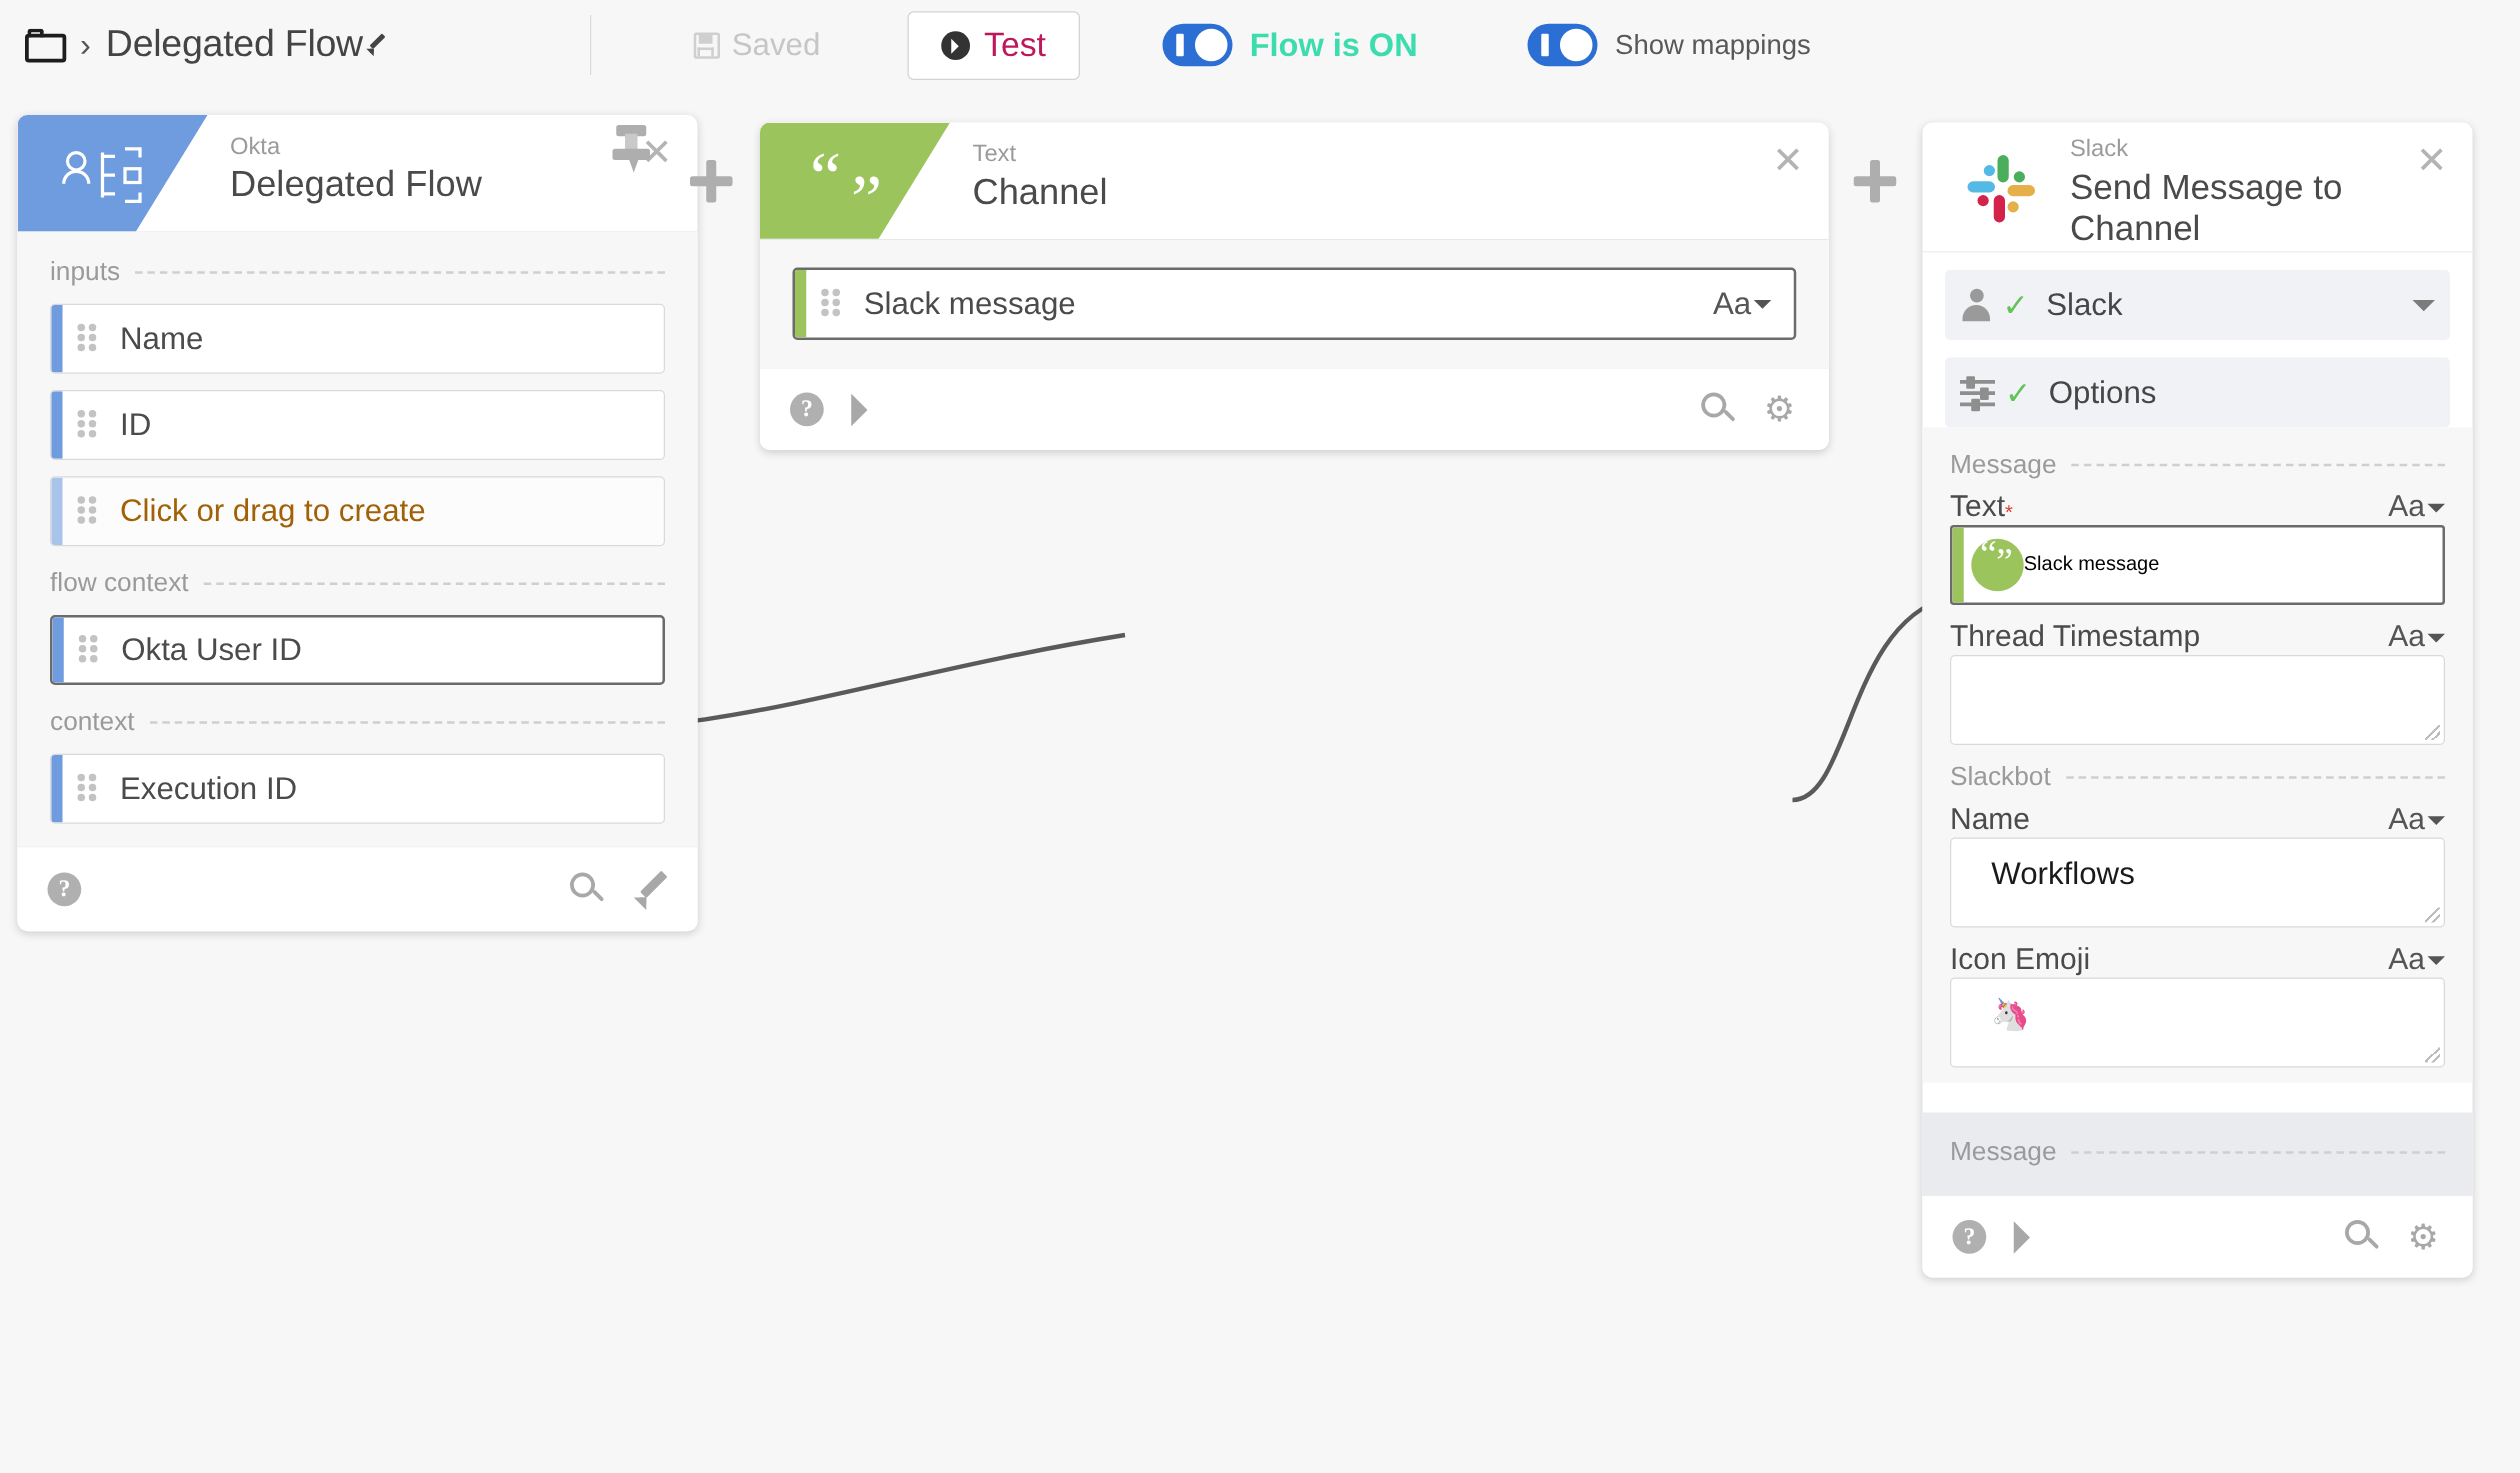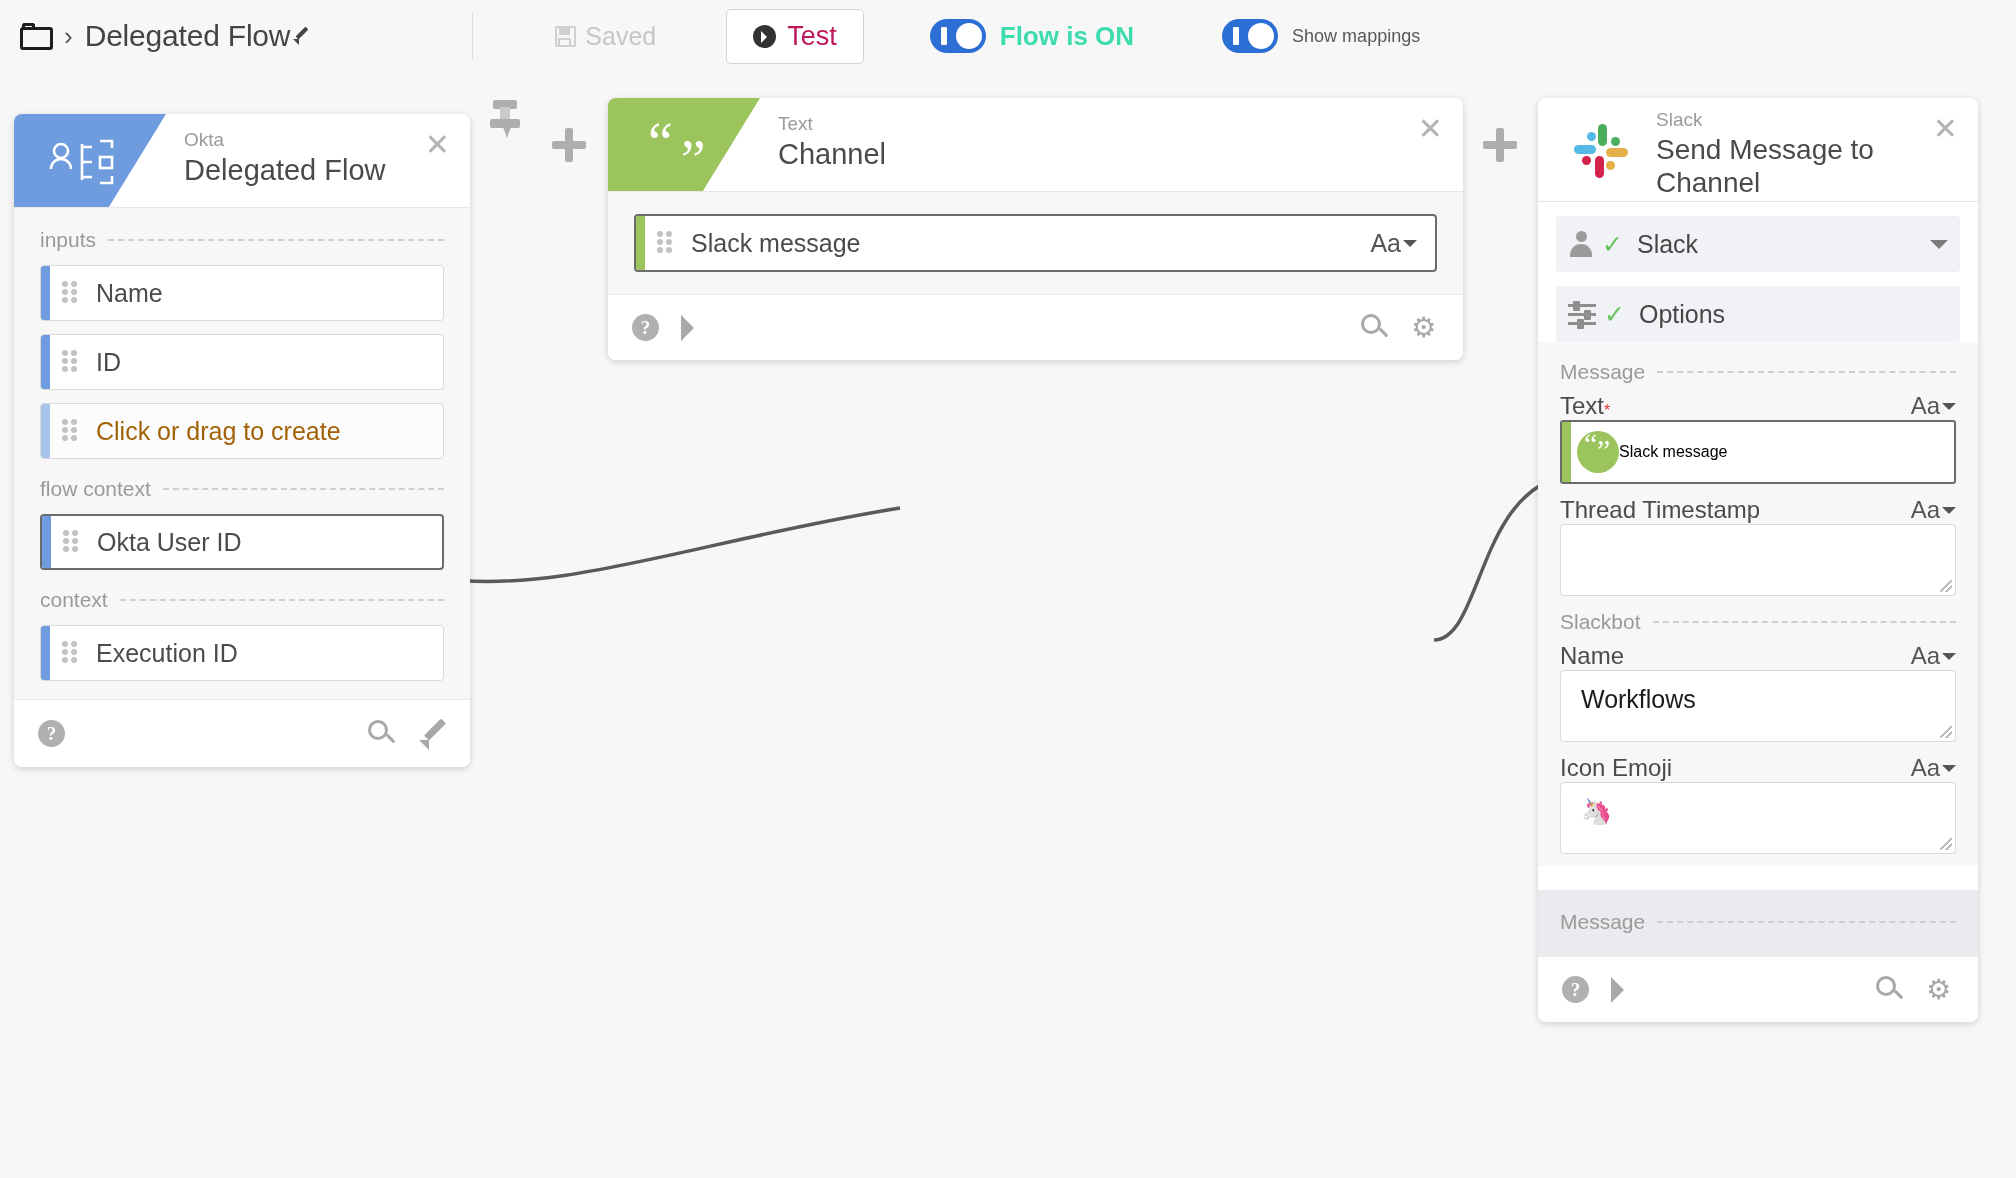--- a/index.html
+++ b/index.html
@@ -93,7 +93,7 @@
     border-radius: 50%; background: #fff;
   }
   .toggle-label-on { font-size: 26px; color: #3ddcae; font-weight: bold; }
-  .toggle-label { font-size: 18px; color: #58585a; }
+  .toggle-label { font-size: 22px; color: #58585a; }
   .toggle-group.second { margin-left: 88px; }
 
   

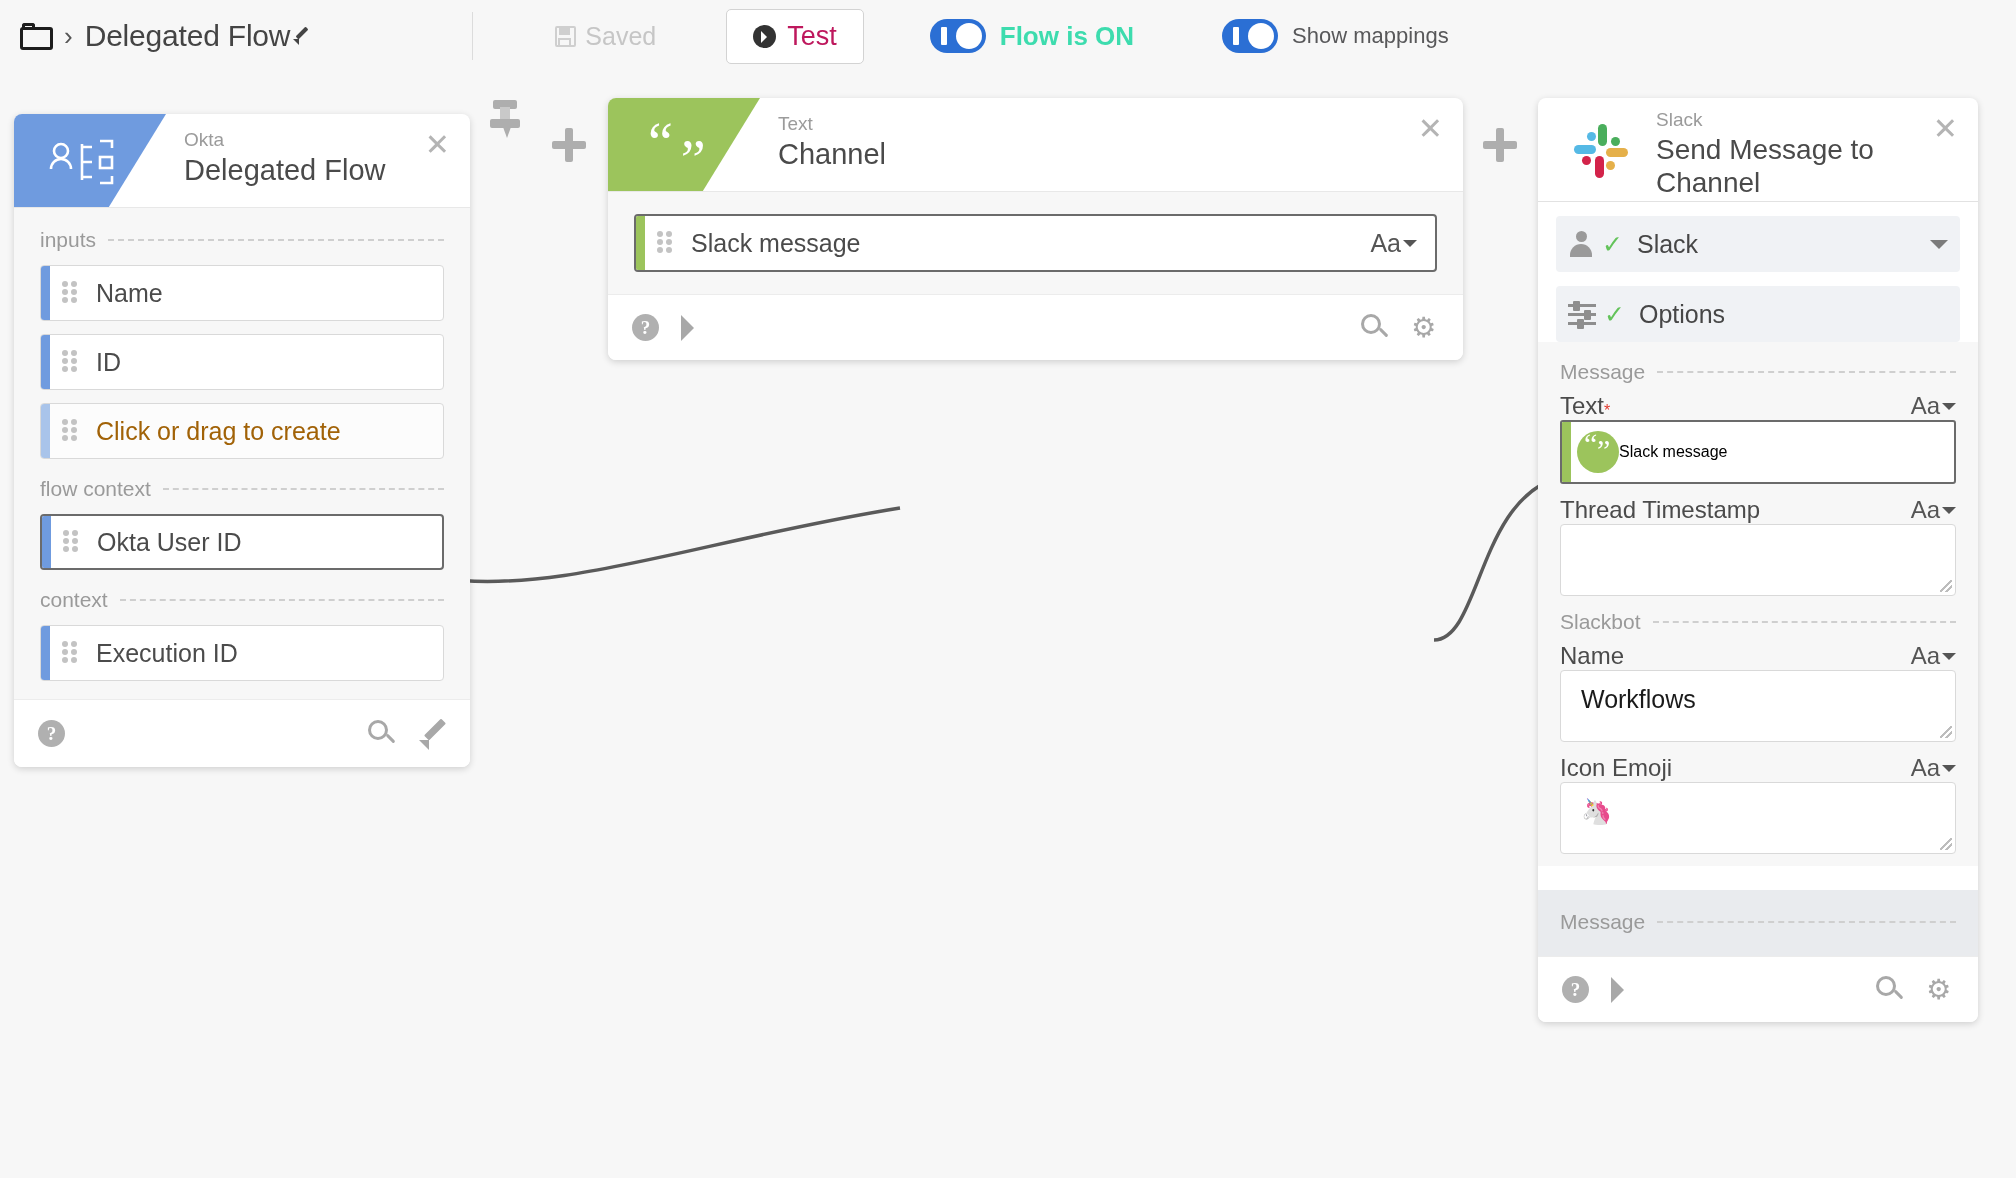--- a/index.html
+++ b/index.html
@@ -172,7 +172,7 @@
   .pill.sel { border: 2px solid #6b6b6b; }
 
   
-  #okta-card { left: 14px; top: 114px; width: 456px; }
+  #okta-card { left: 14px; top: 92px; width: 544px; }
   #okta-card .head-shape {
     background: #6f9bdf;
     clip-path: polygon(0 0, 100% 0, 62% 100%, 0 100%);

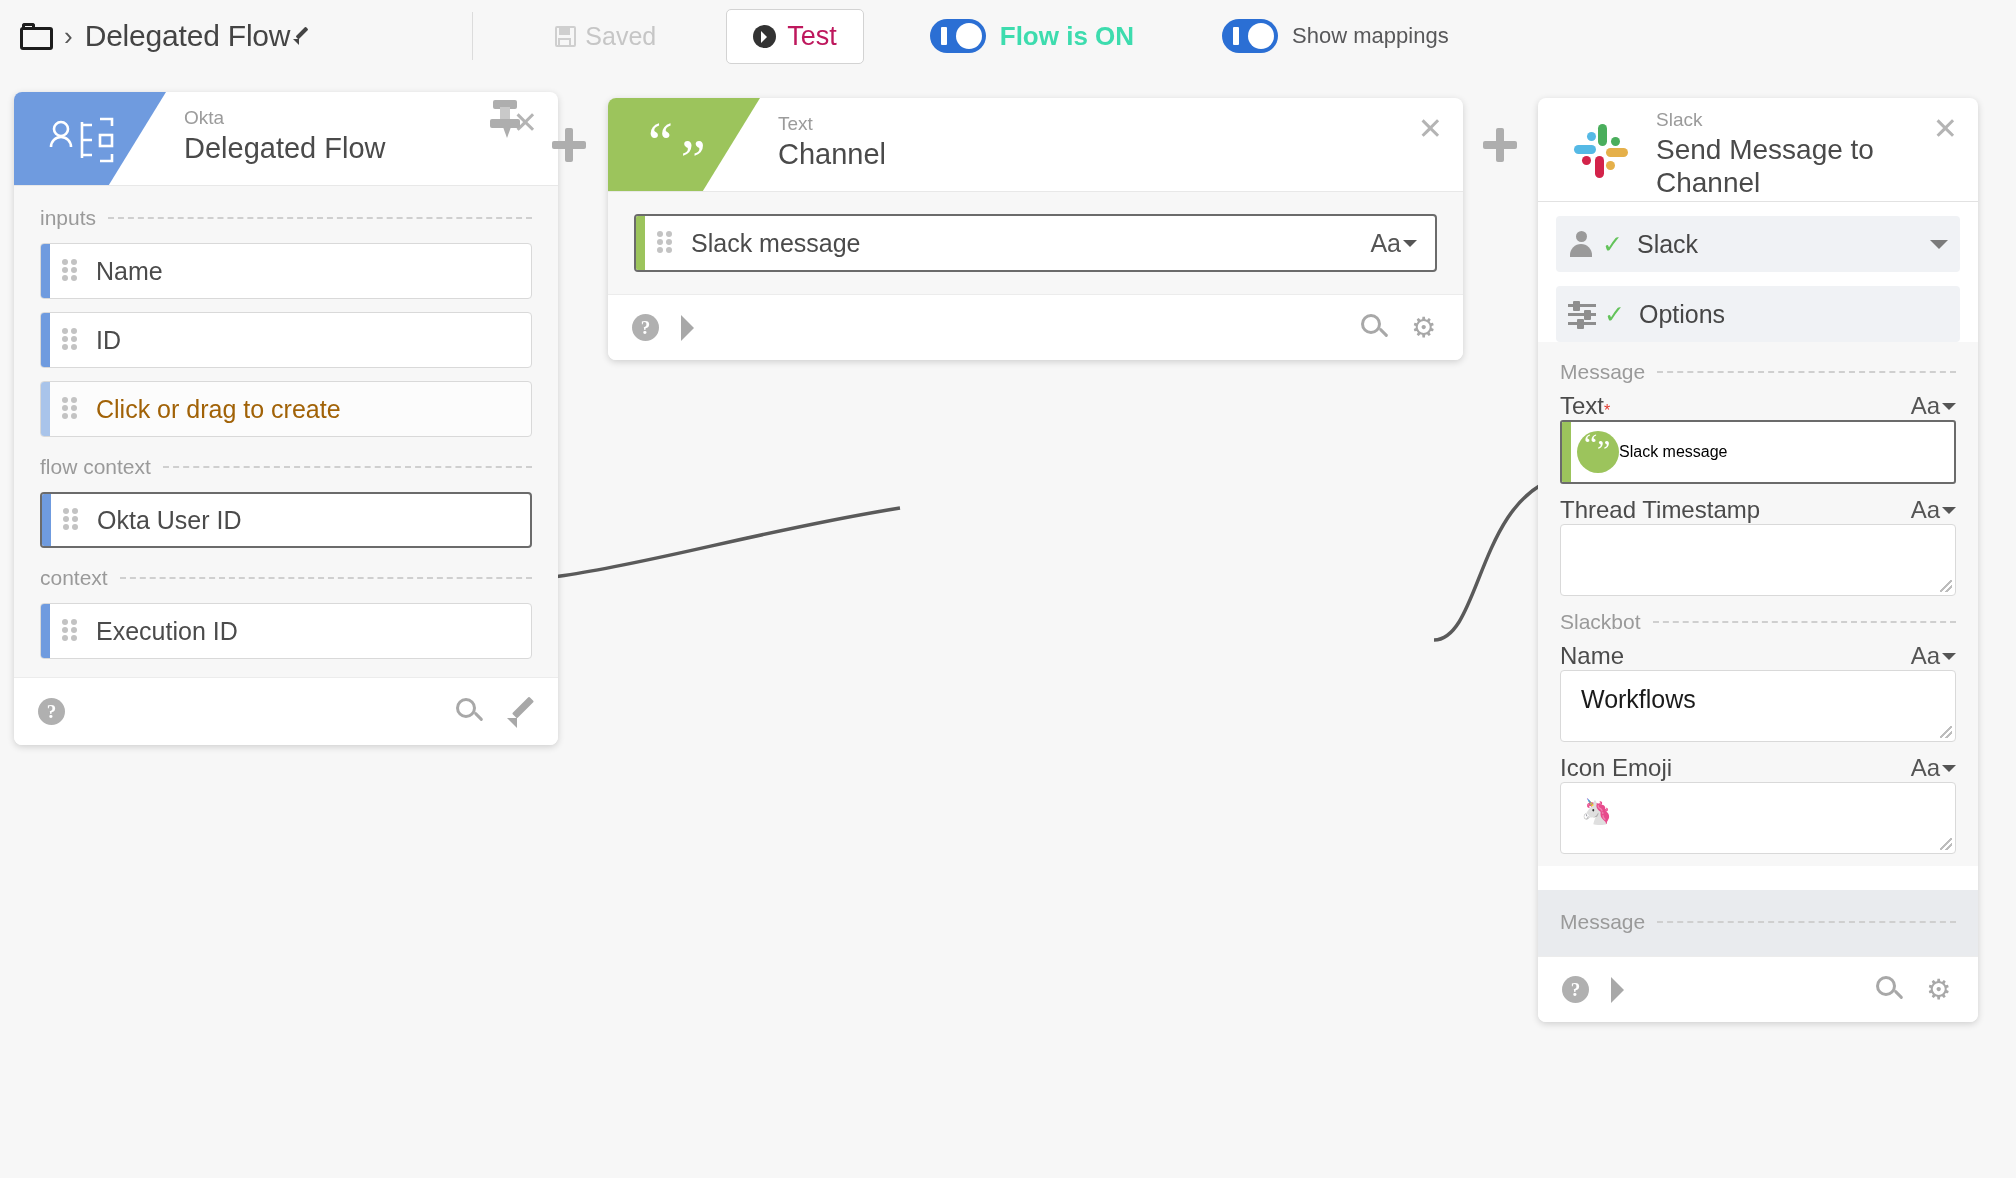--- a/index.html
+++ b/index.html
@@ -253,7 +253,7 @@
   .ta {
     width: 100%; background: #fff; border: 1px solid #d9d9d9; border-radius: 4px;
     height: 72px; position: relative; font-size: 25px; color: #1a1a1a;
-    padding: 14px 20px; cursor: text;
+    padding: 14px 32px; cursor: text;
   }
   .ta .resize { position: absolute; right: 3px; bottom: 3px; width: 12px; height: 12px;
     background: linear-gradient(135deg, transparent 45%, #bdbdbd 45%, #bdbdbd 55%,

